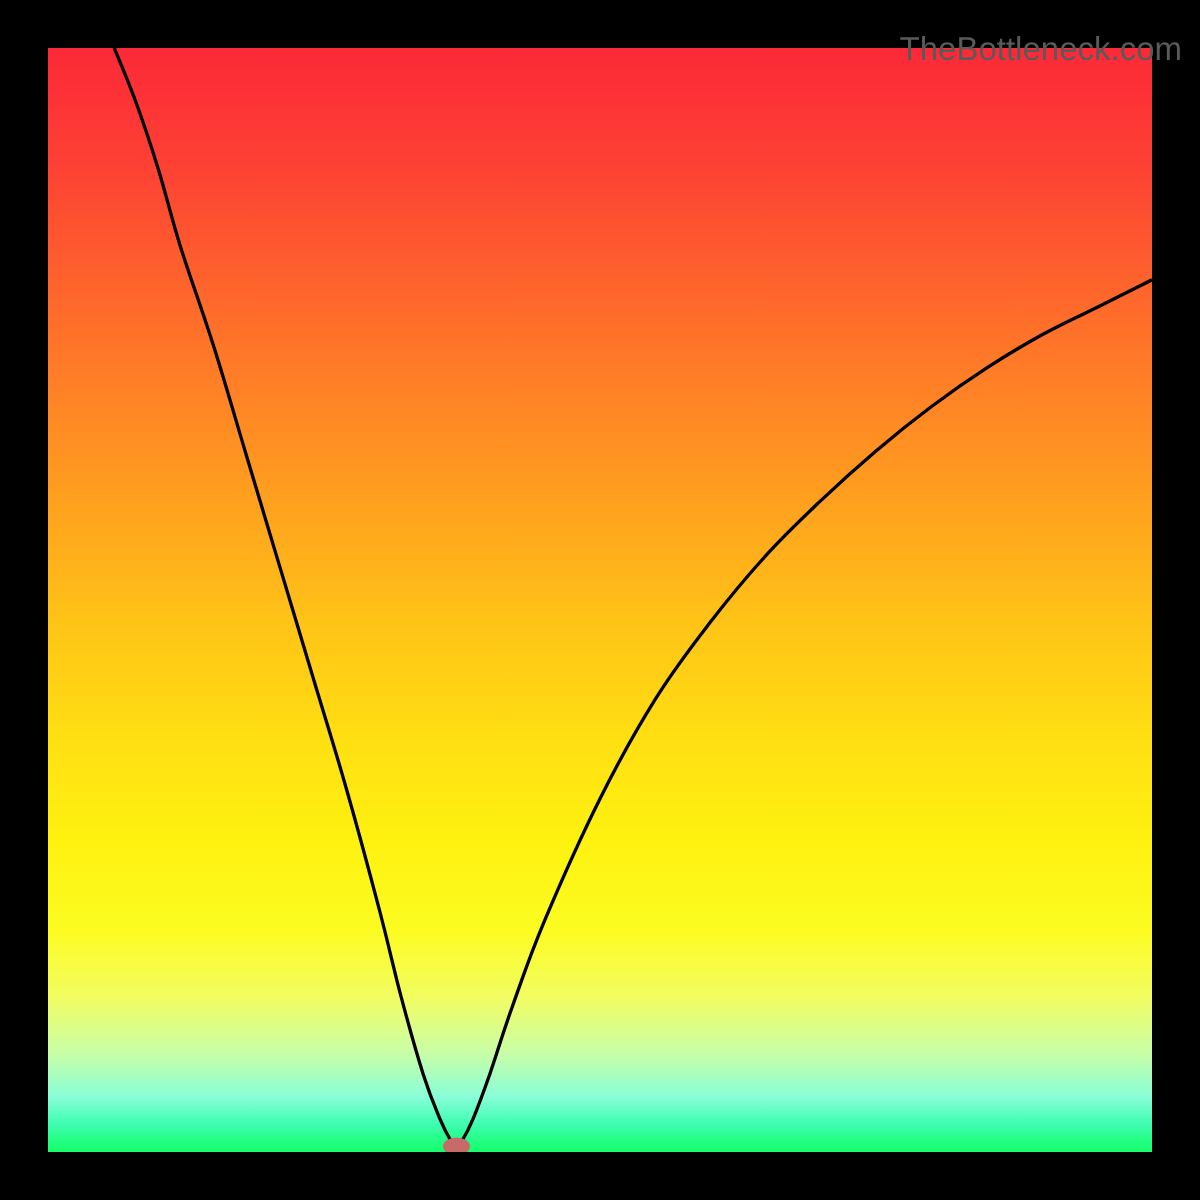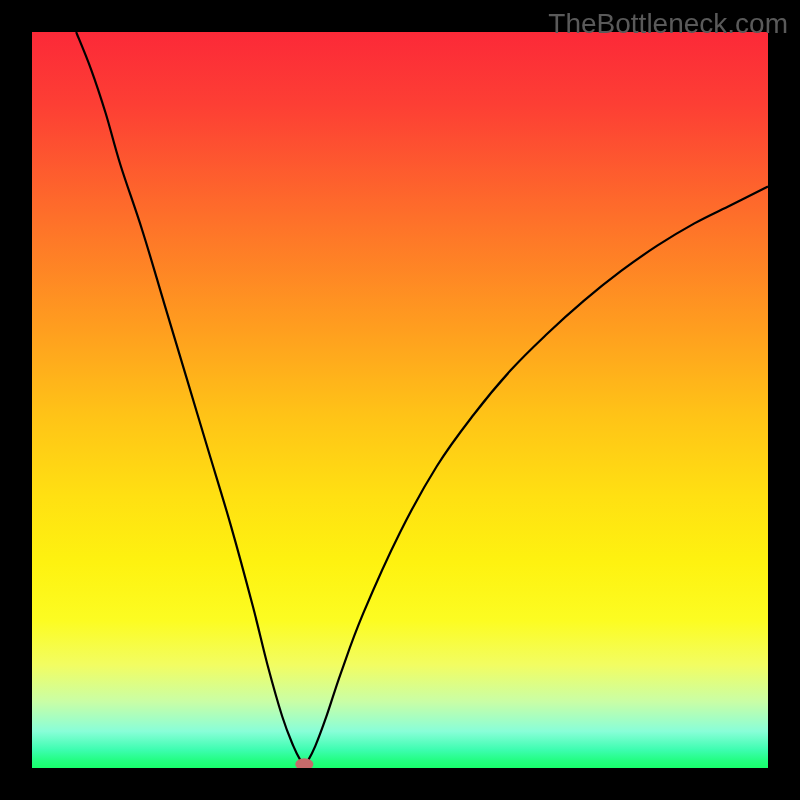--- a/index.html
+++ b/index.html
@@ -13,10 +13,10 @@
   }
   .watermark {
     position: absolute;
-    top: 8px;
+    top: 20px;
     right: 12px;
     color: #5a5a5a;
-    font-size: 28px;
+    font-size: 22px;
     font-weight: 500;
     z-index: 10;
   }

